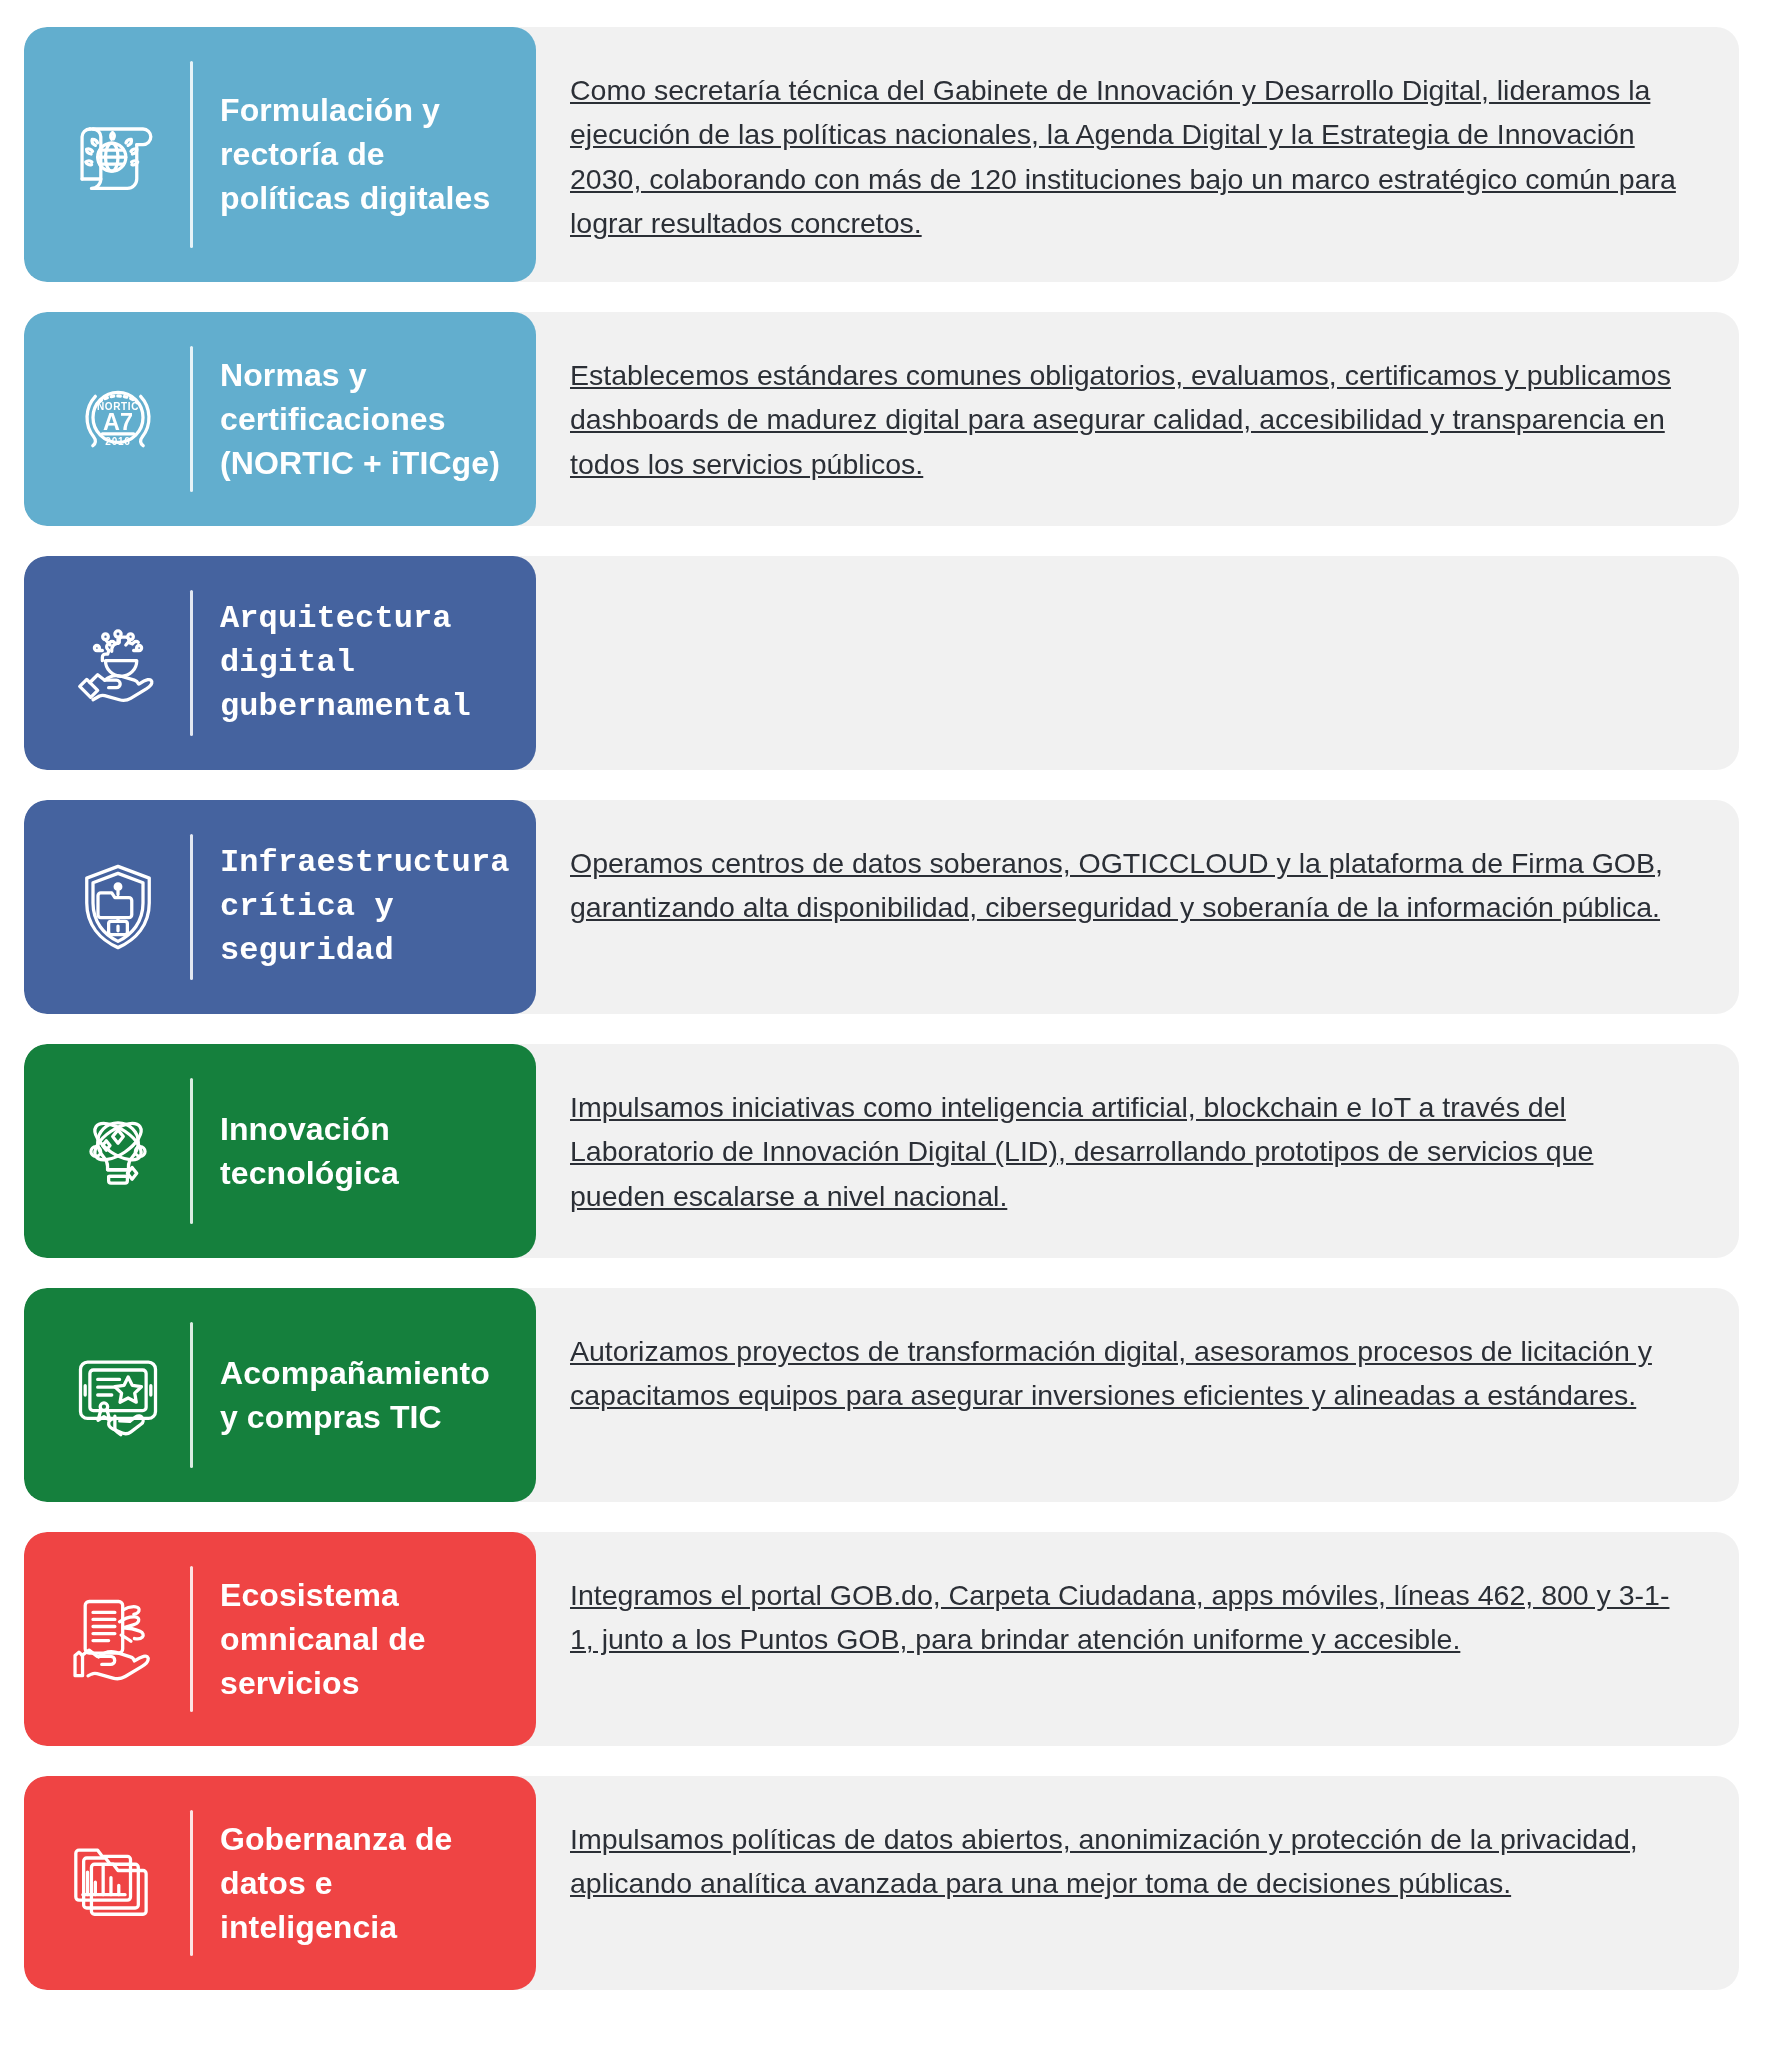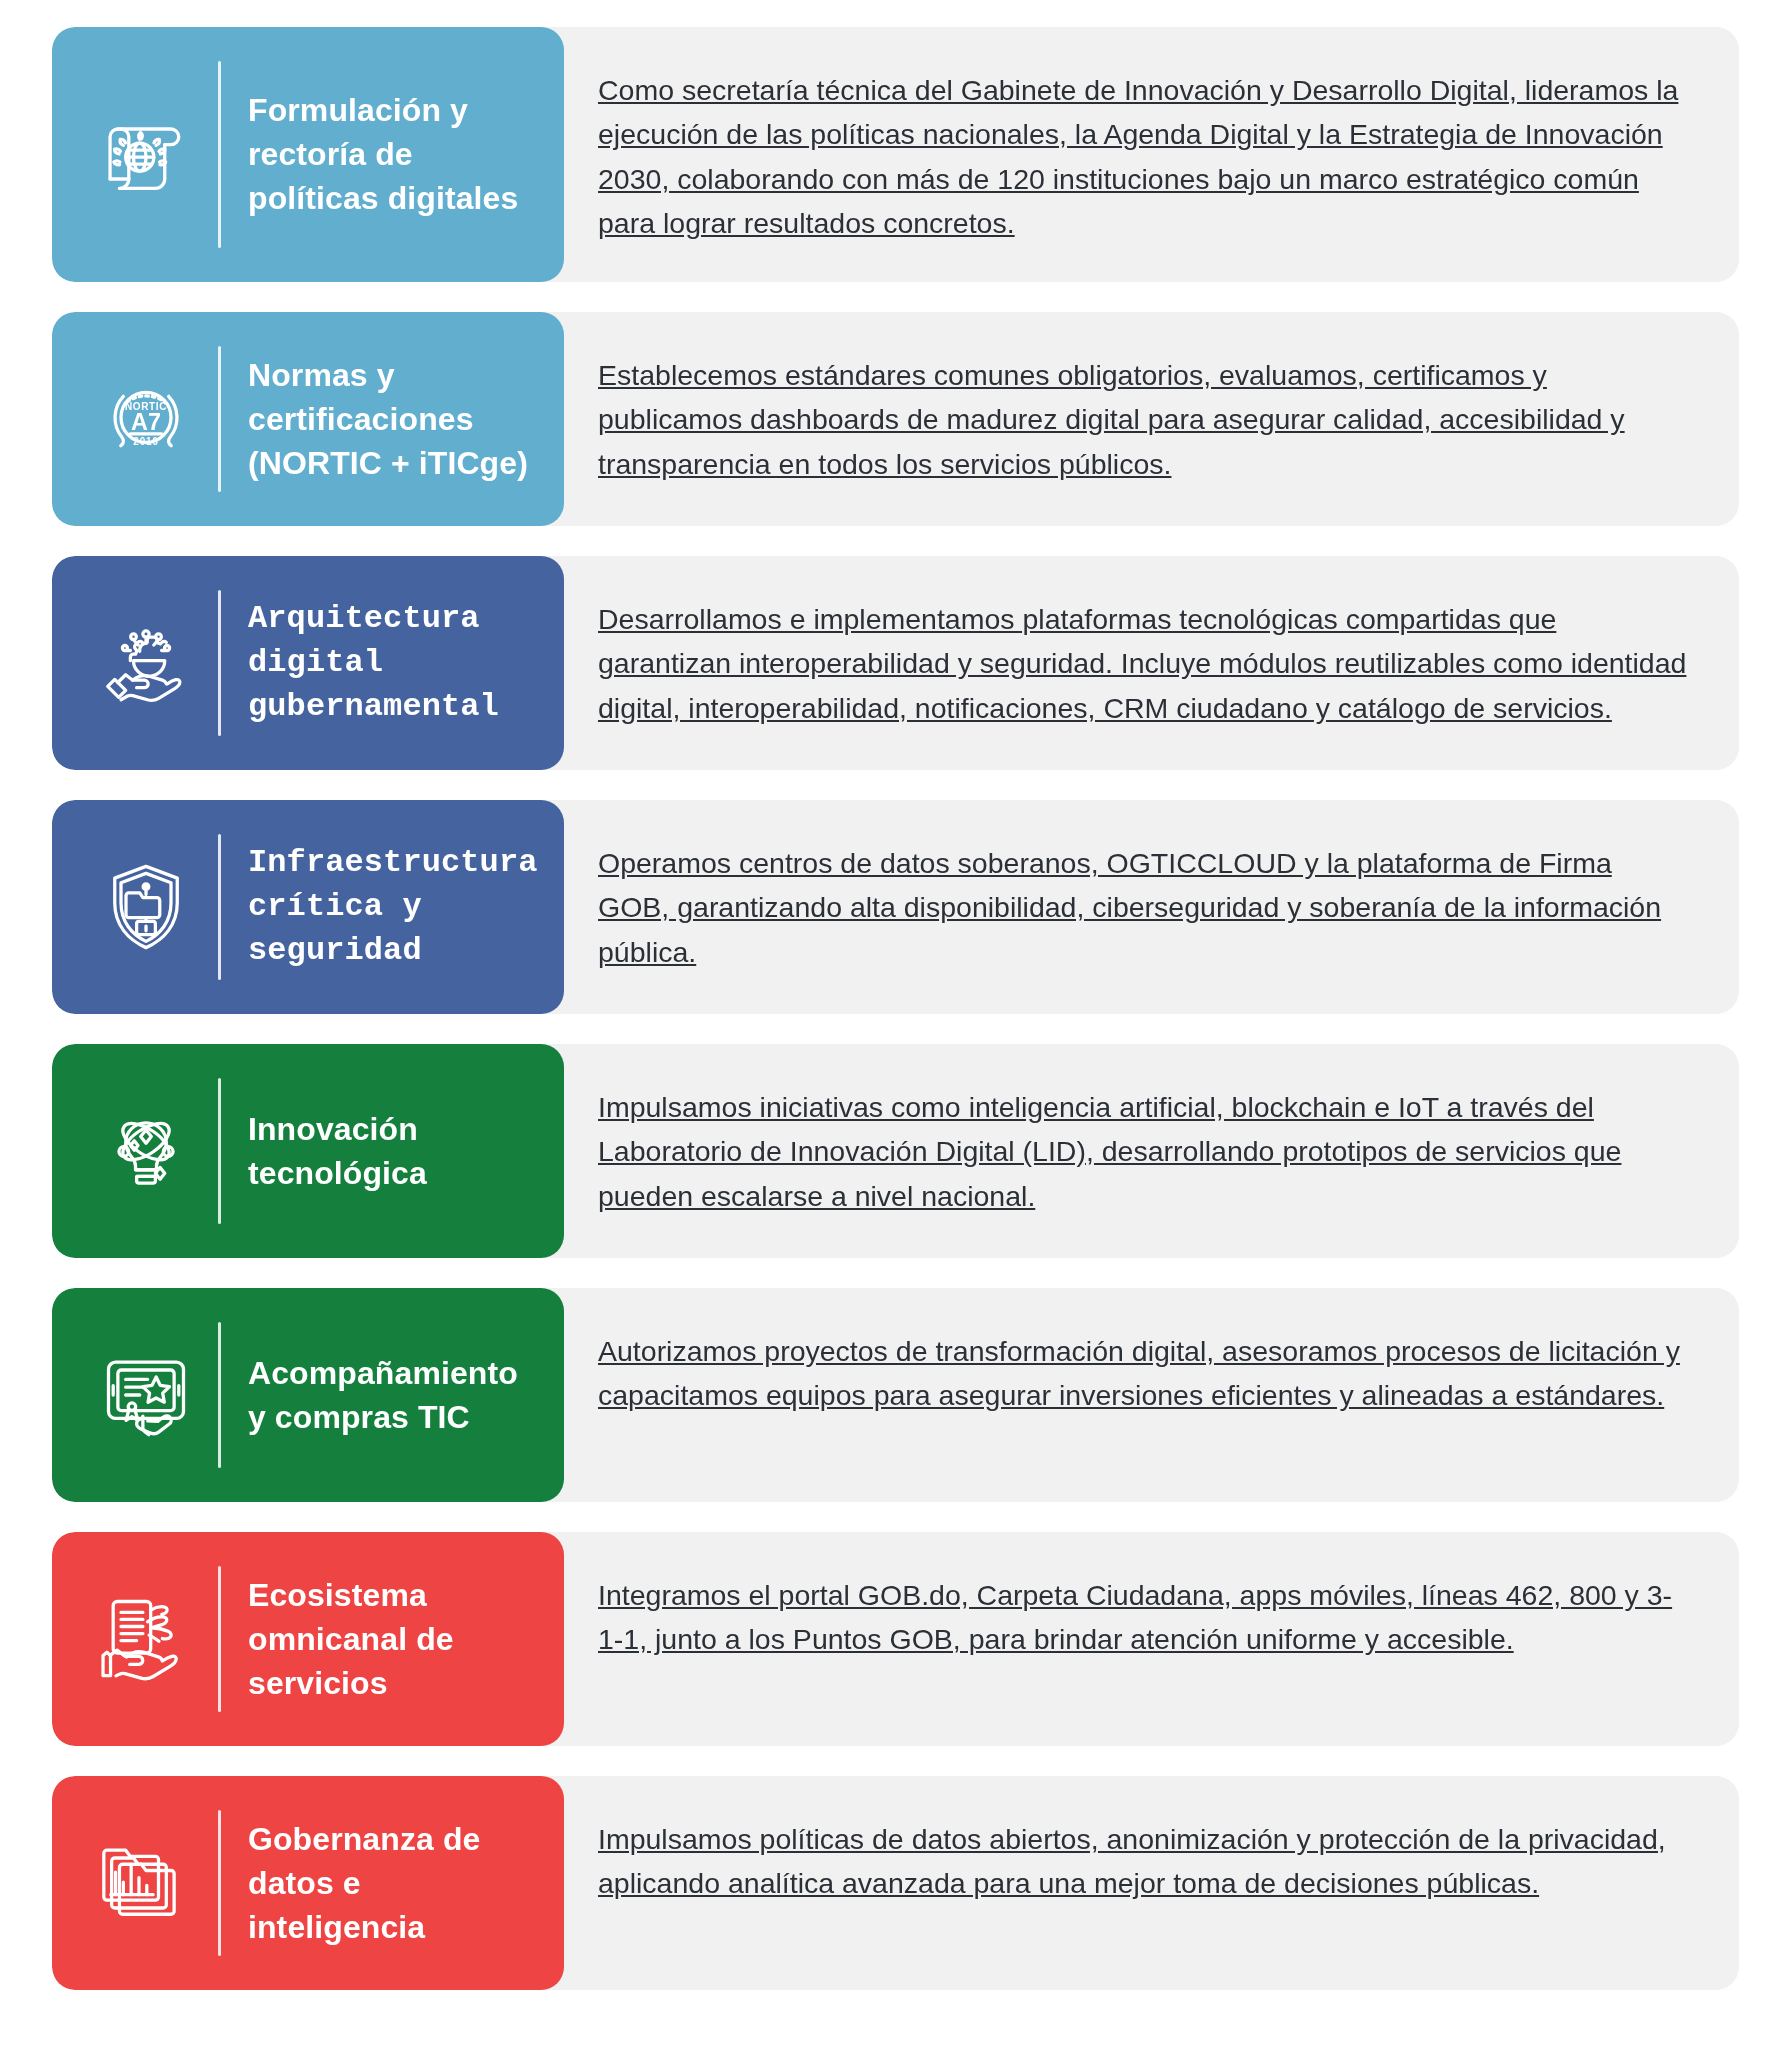--- a/index.html
+++ b/index.html
@@ -11,7 +11,7 @@
   .page {
     width: 1791px;
     min-height: 2051px;
-    padding: 27px 52px 32px 52px;
+    padding: 27px 52px 32px 24px;
     background: #ffffff;
   }
   .card {

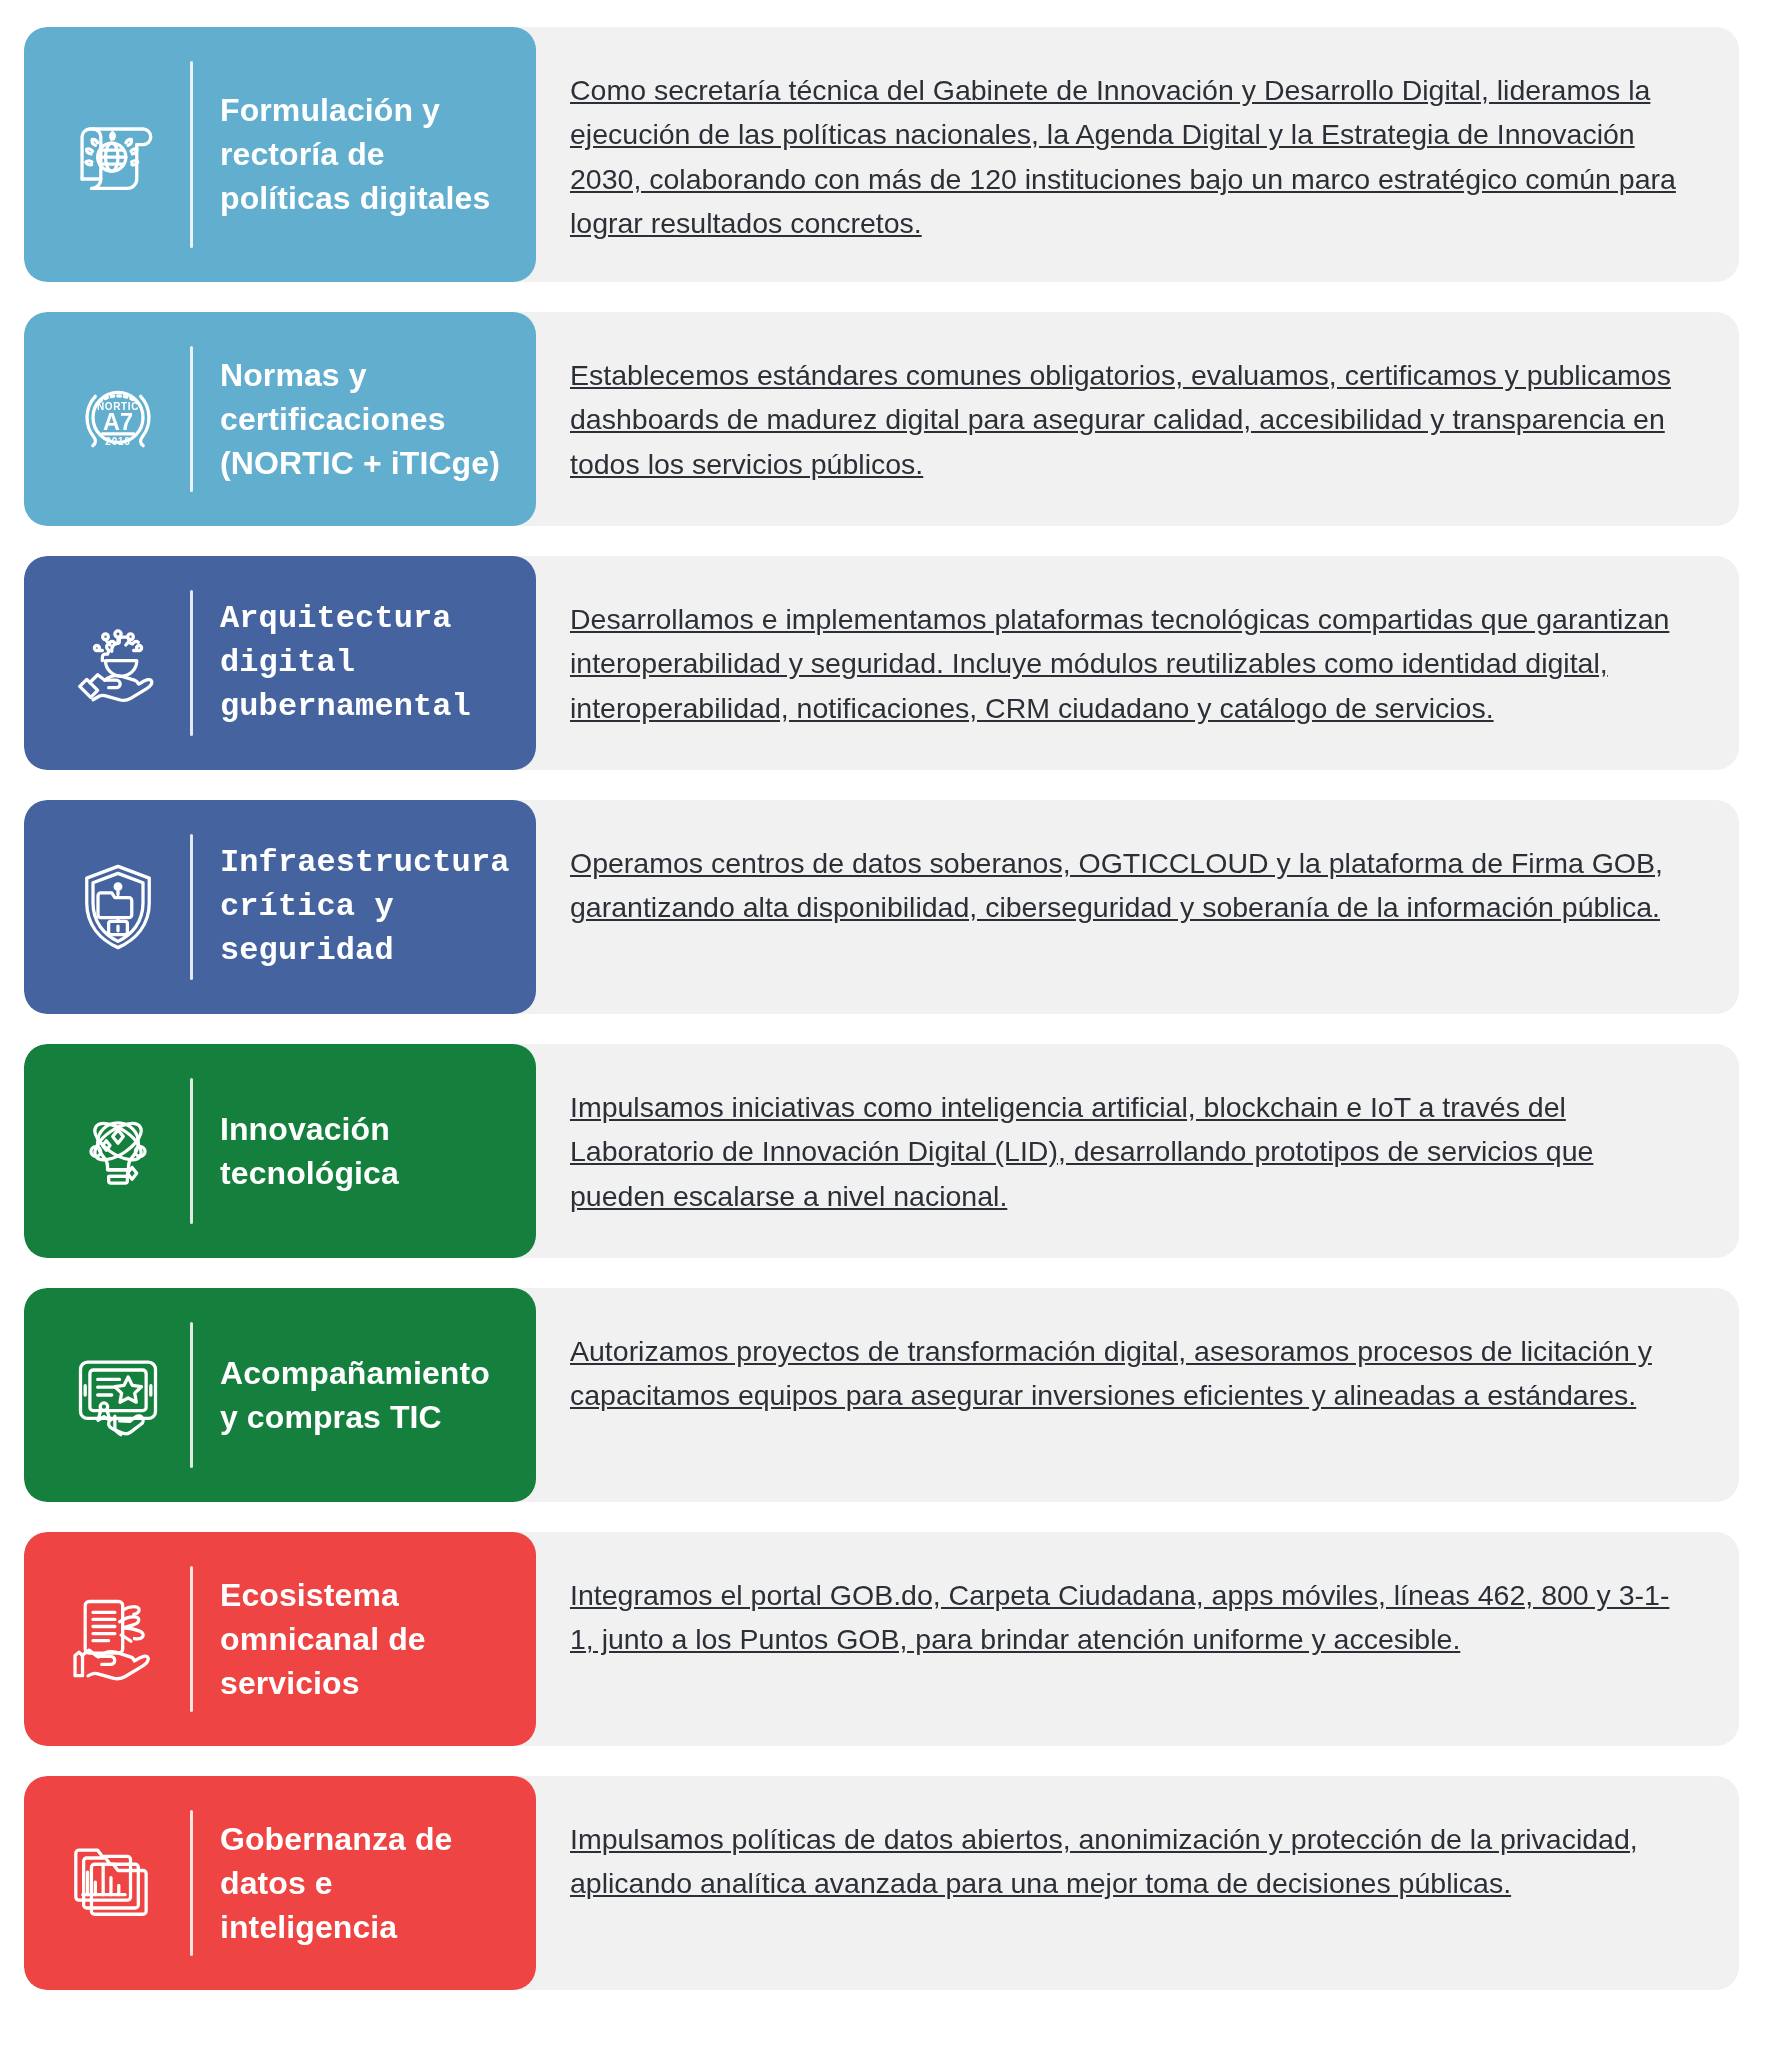--- a/index.html
+++ b/index.html
@@ -163,9 +163,6 @@
       <div class="divider"></div>
       <div class="head-title">Arquitectura digital gubernamental</div>
     </div>
-    <div class="card-body">
-      <p class="card-desc">Desarrollamos e implementamos plataformas tecnológicas compartidas que garantizan interoperabilidad y seguridad. Incluye módulos reutilizables como identidad digital, interoperabilidad, notificaciones, CRM ciudadano y catálogo de servicios.</p>
-    </div>
     </div>
     <div class="card">
     <div class="card-head tone-mid">

